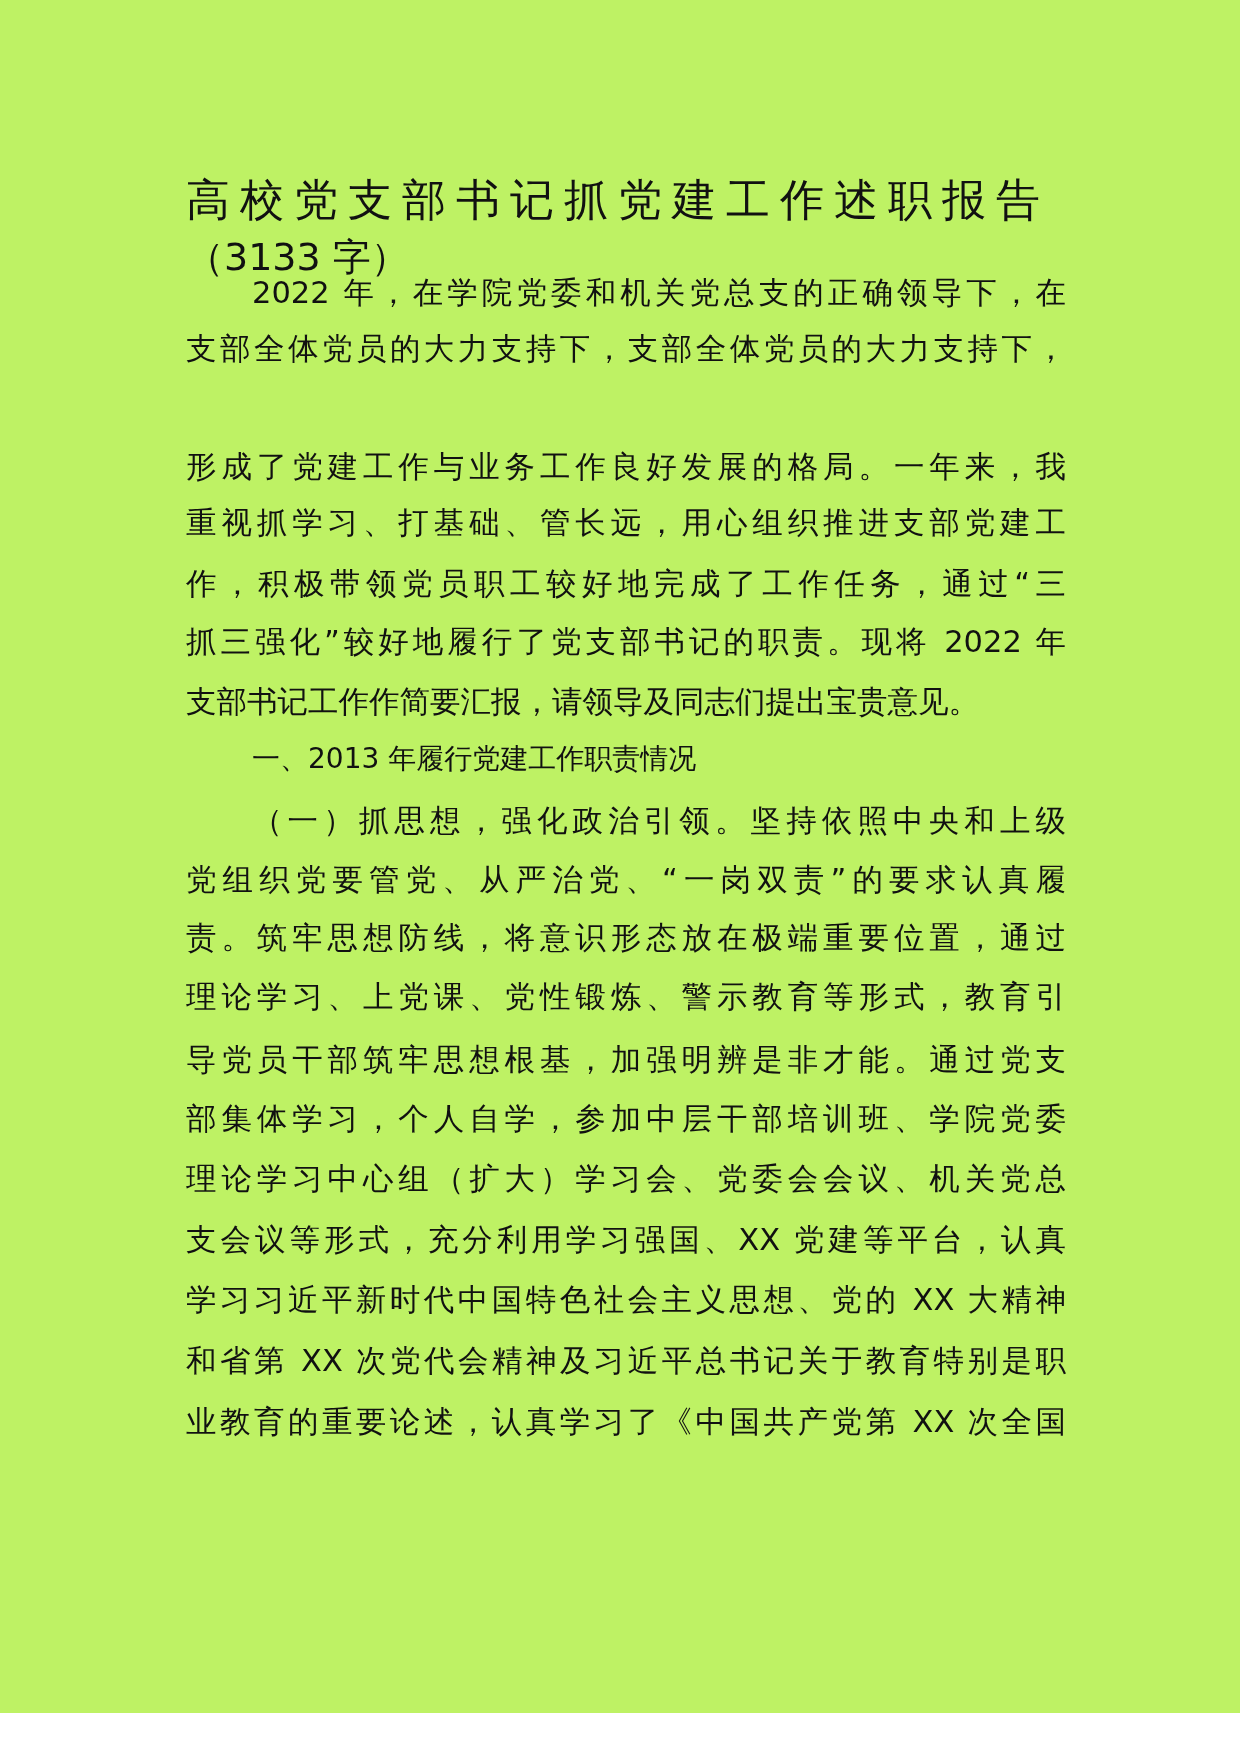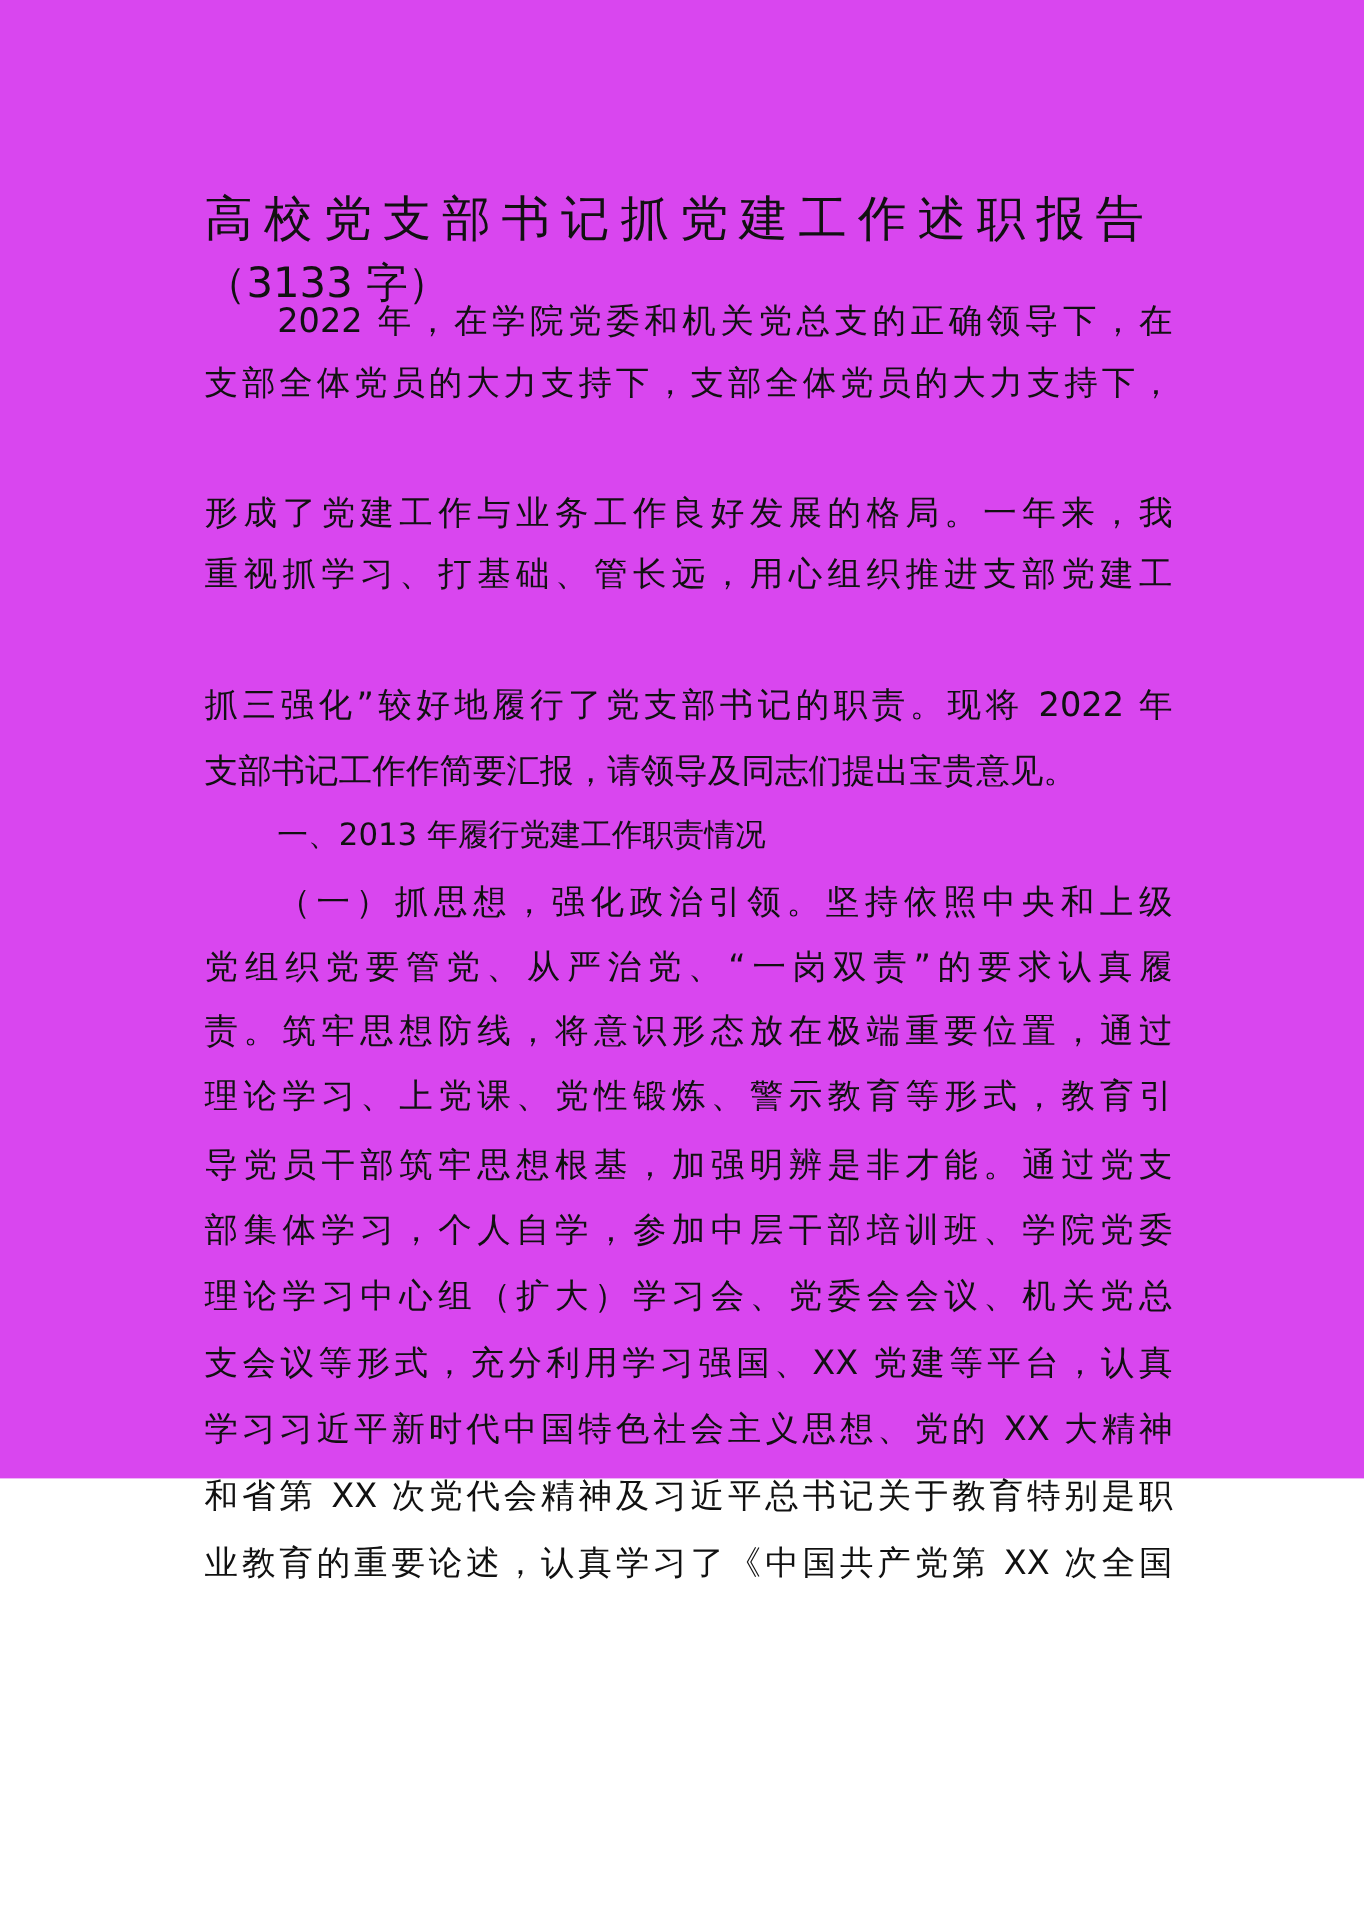--- a/index.html
+++ b/index.html
@@ -4,7 +4,7 @@
   <style>
     html, body { margin: 0; padding: 0; background: #ffffff; }
     body { width: 1240px; height: 1754px; position: relative; overflow: hidden; }
-    .page { position: absolute; left: 0; top: 0; width: 1240px; height: 1344px; background: #d946ef; }
+    .page { position: absolute; left: 0; top: 0; width: 1240px; height: 1713px; background: #bef264; }
     .title {
       position: absolute; left: 186px; top: 170px; width: 880px;
       font-family: "DejaVu Sans", sans-serif; font-size: 44px; line-height: 60px;

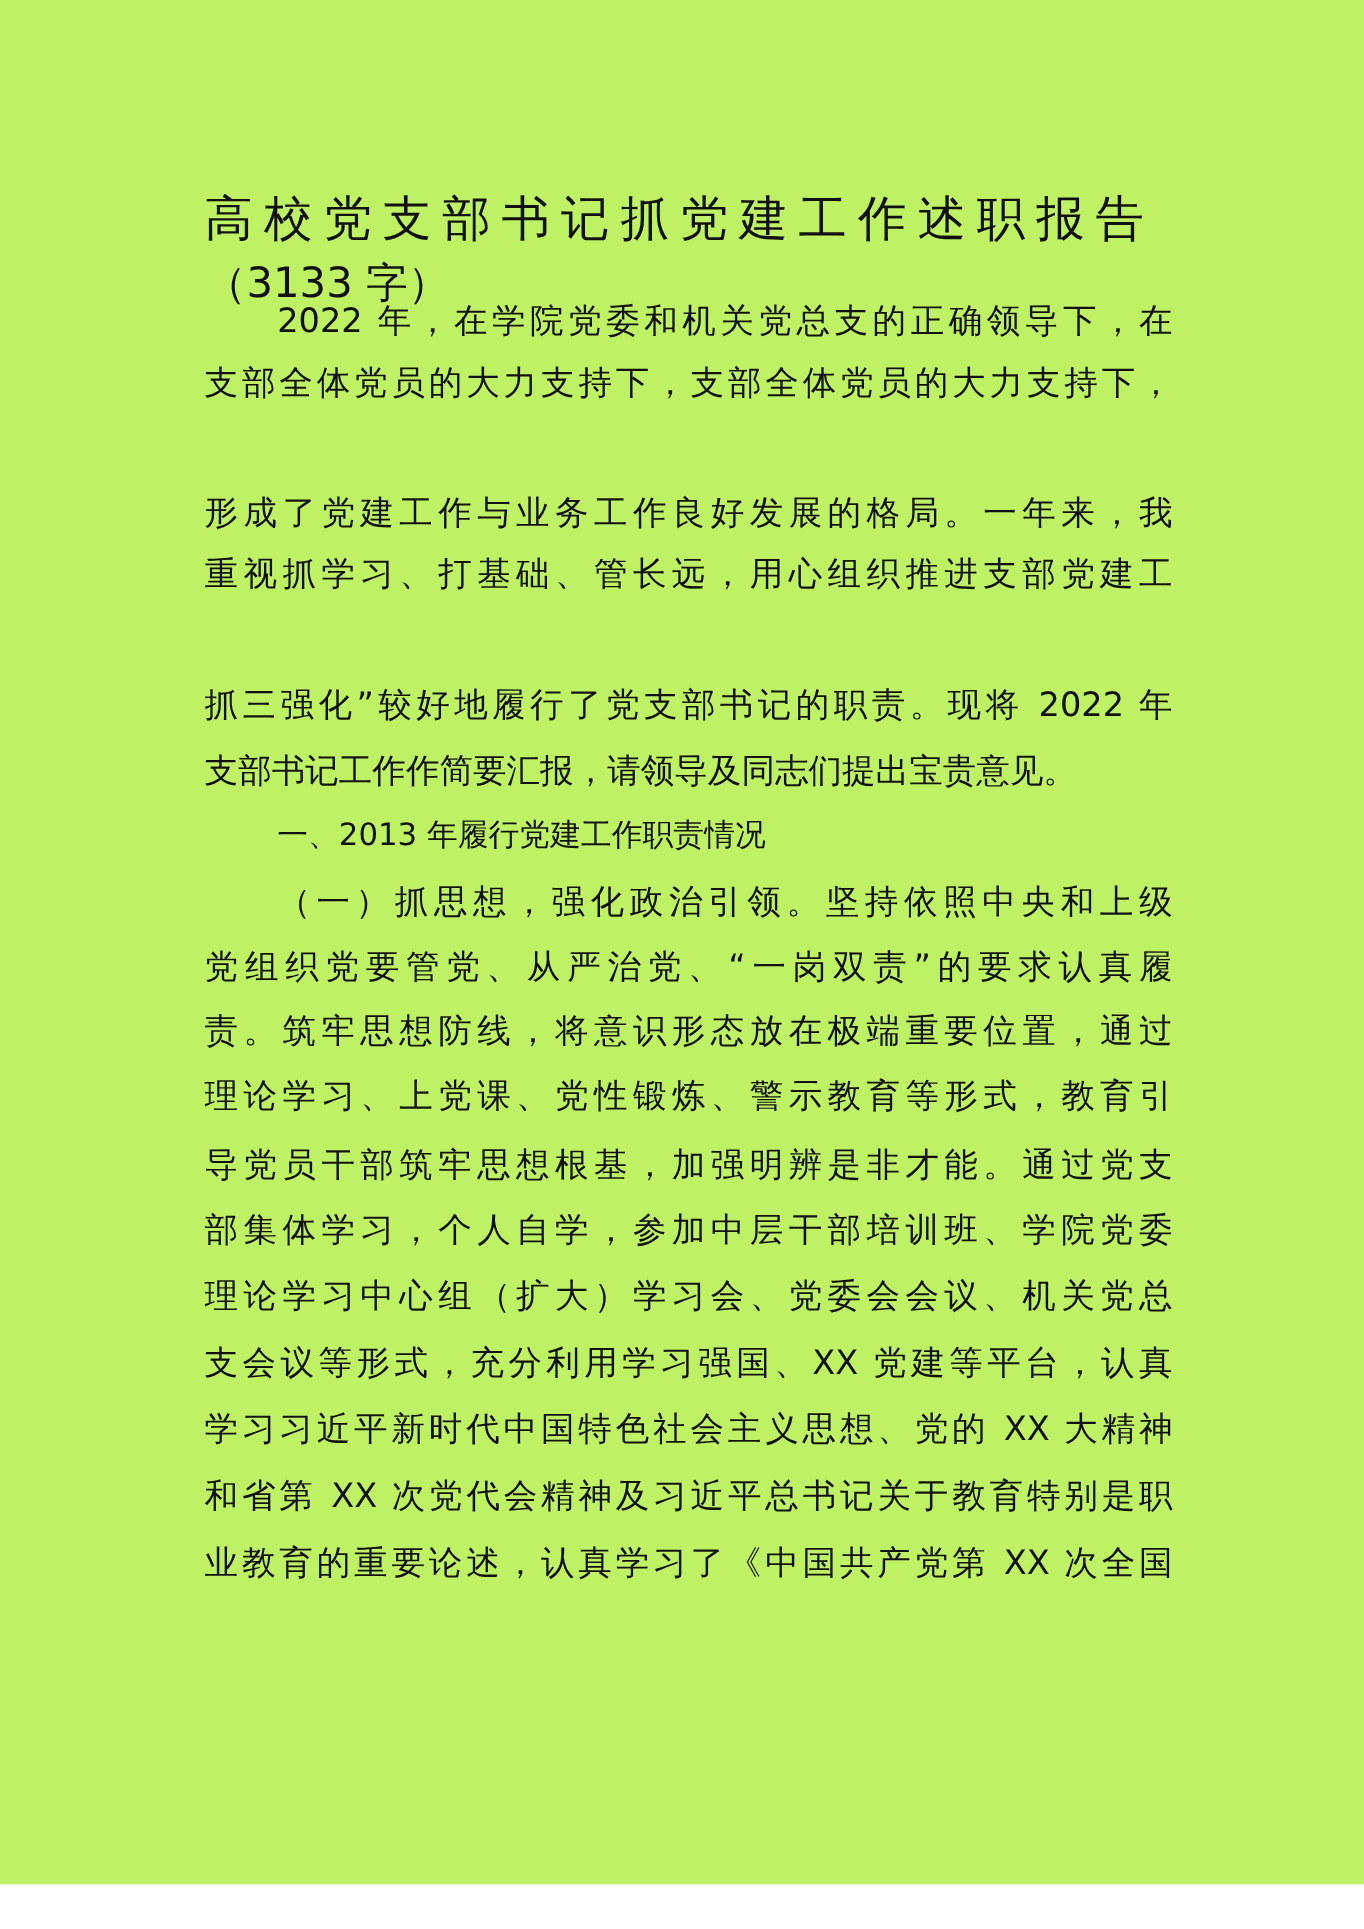--- a/index.html
+++ b/index.html
@@ -34,6 +34,7 @@
   <div class="line" style="top:318px">支部全体党员的大力支持下，支部全体党员的大力支持下，</div>
   <div class="line" style="top:436px">形成了党建工作与业务工作良好发展的格局。一年来，我</div>
   <div class="line" style="top:492px">重视抓学习、打基础、管长远，用心组织推进支部党建工</div>
+  <div class="line" style="top:553px">作，积极带领党员职工较好地完成了工作任务，通过“三</div>
   <div class="line" style="top:611px">抓三强化”较好地履行了党支部书记的职责。现将 2022 年</div>
   <div class="line short" style="top:671px">支部书记工作作简要汇报，请领导及同志们提出宝贵意见。</div>
   <div class="line indent short heading" style="top:728px">一、2013 年履行党建工作职责情况</div>

